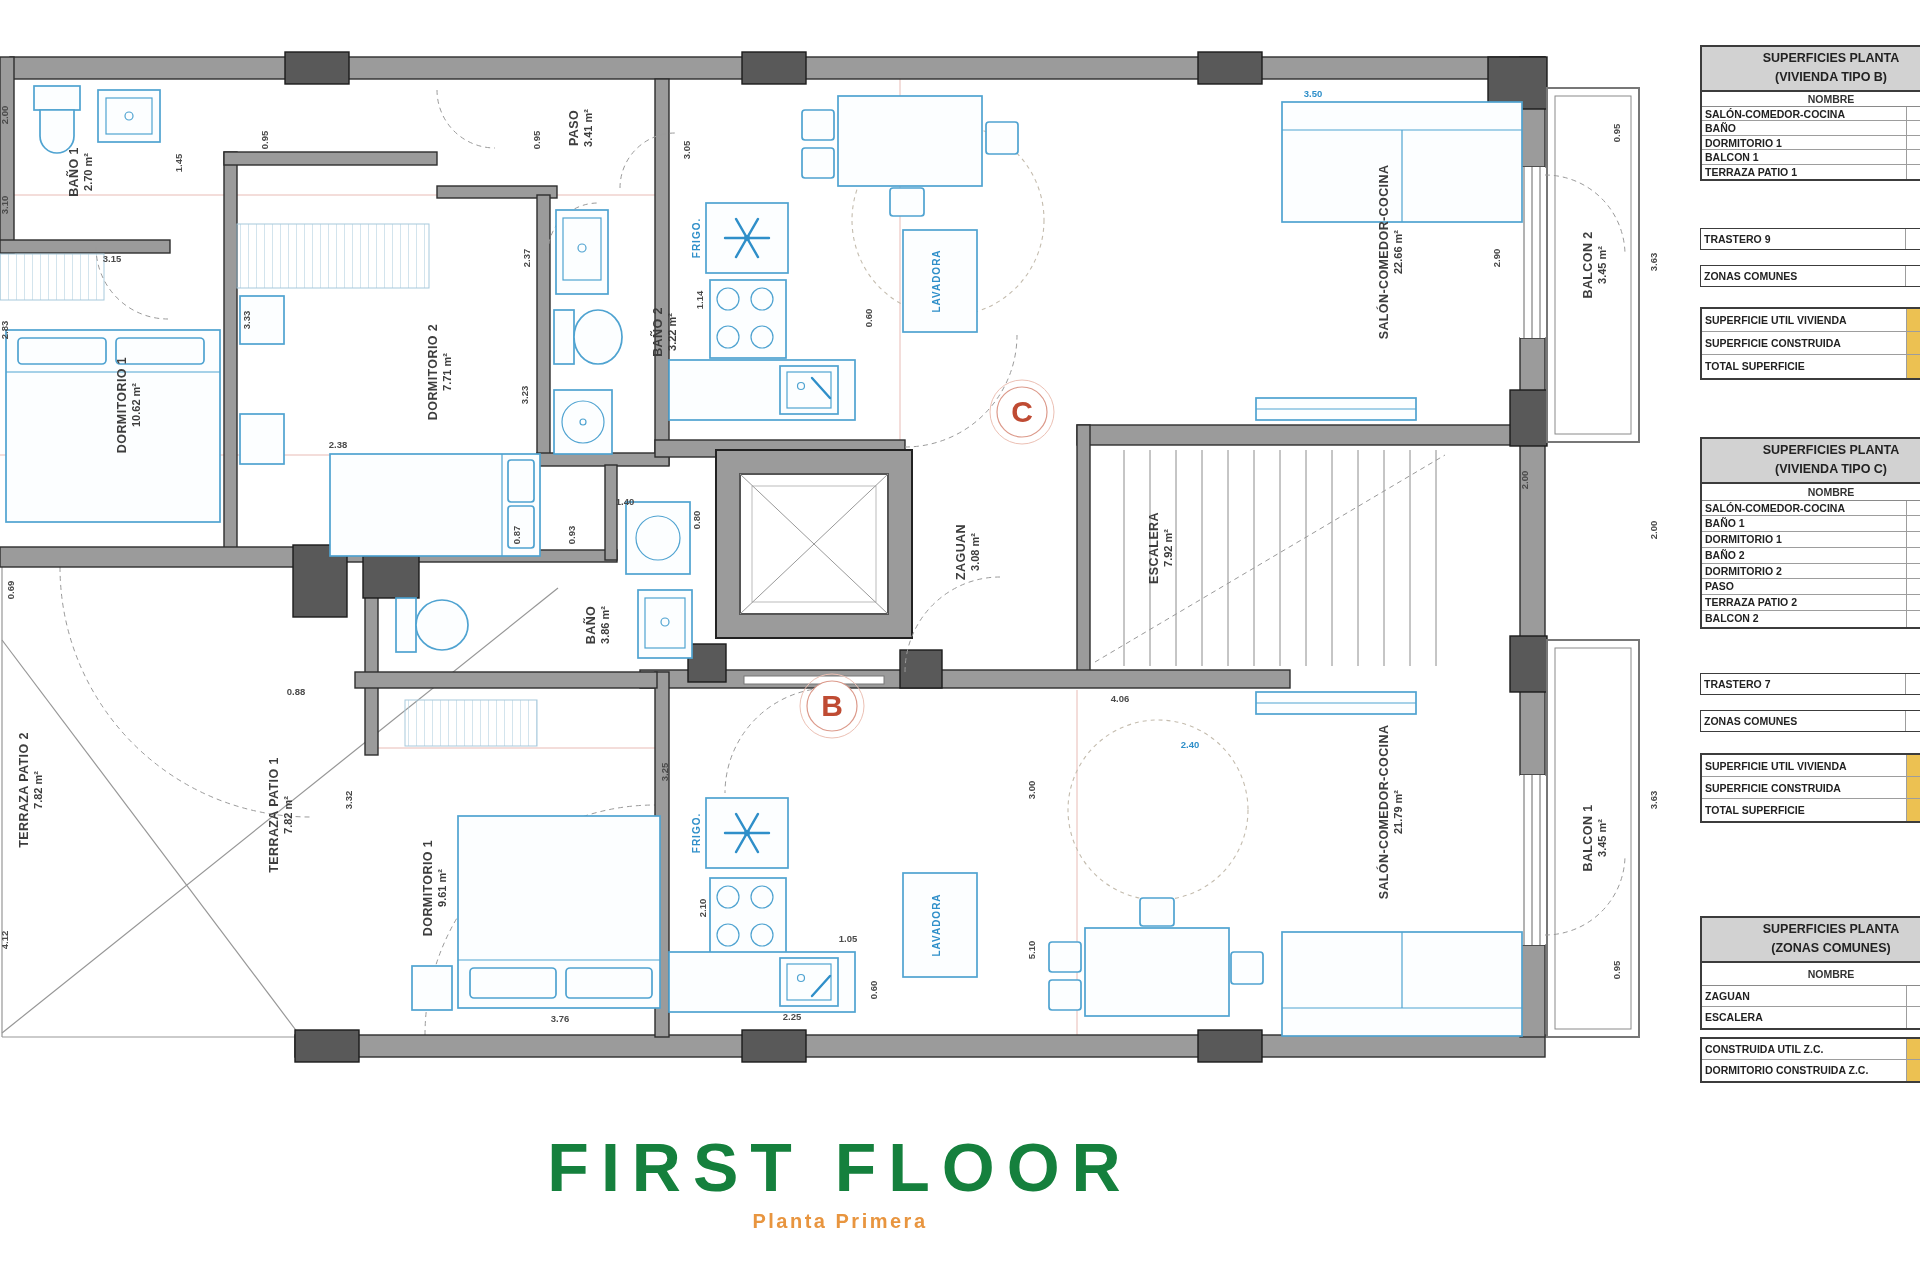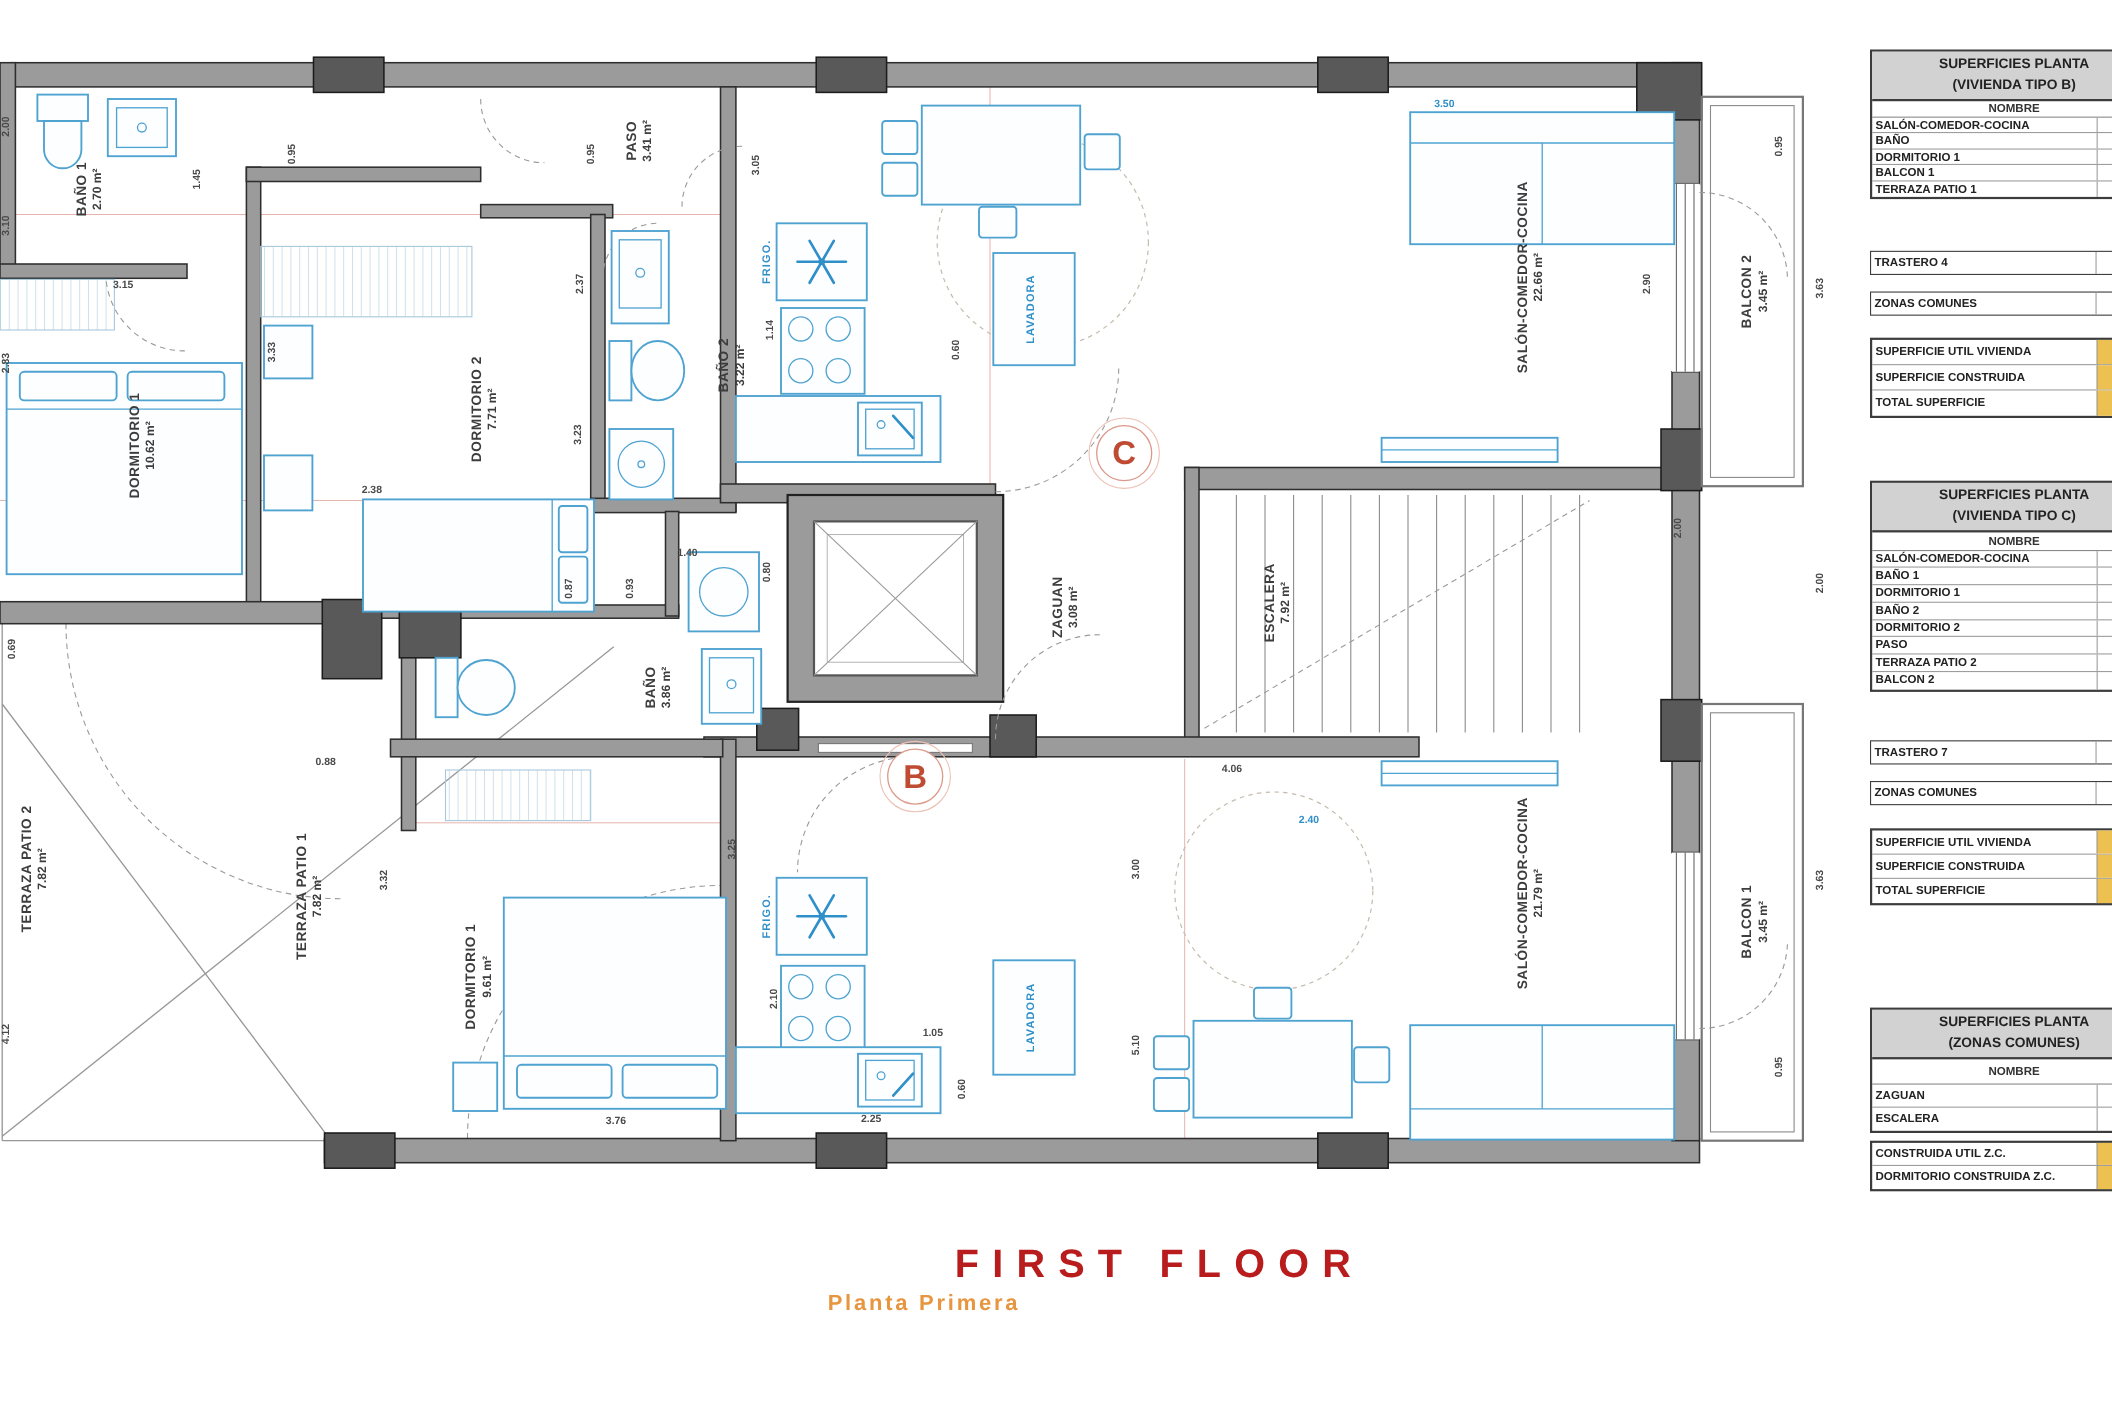--- a/index.html
+++ b/index.html
@@ -415,7 +415,7 @@
     </div>
     <div class="sbox" style="top: 228px;">
       <div class="trow" style="height: 20px; line-height: 20px; width: 100%; border-bottom: none;">
-        <div class="tname">TRASTERO 4</div>
+        <div class="tname">TRASTERO 9</div>
         <div class="tval"></div>
       </div>
     </div>

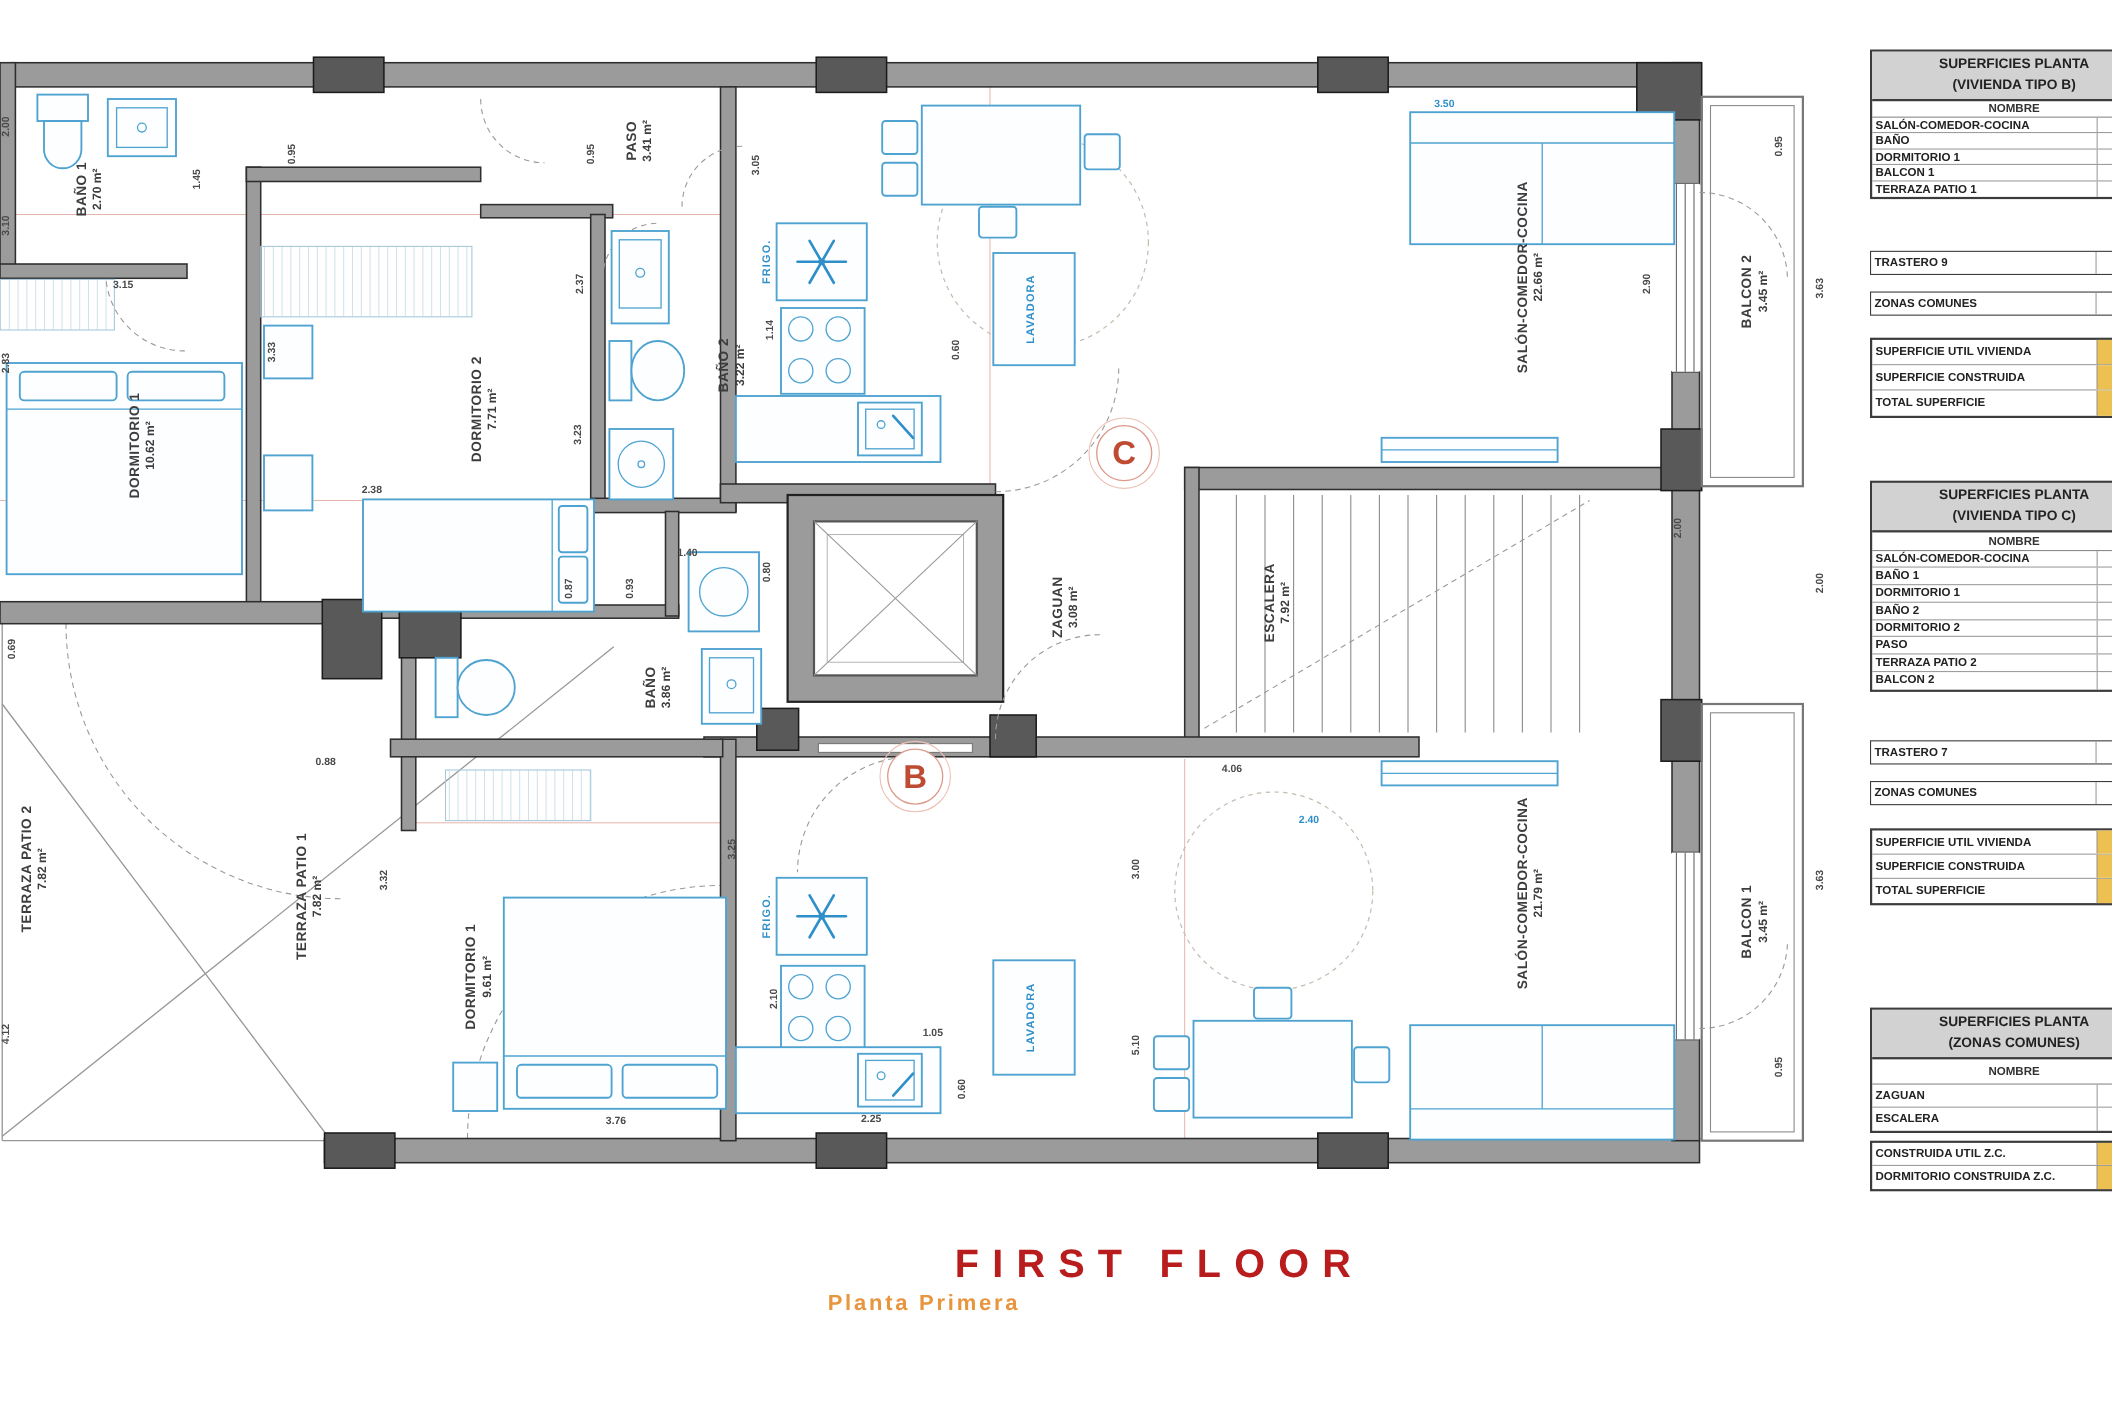--- a/index.html
+++ b/index.html
@@ -45,8 +45,8 @@
   .totals .tval{background:#ecc152;}
   
   #title-block{position:absolute;left:440px;top:1128px;width:800px;text-align:center;}
-  #title-main{font-size:36px;font-weight:600;letter-spacing:12px;color:#b91c1c;
-              font-family:"Liberation Sans",sans-serif;text-align:right;}
+  #title-main{font-size:68px;font-weight:600;letter-spacing:12px;color:#15803d;
+              font-family:"Liberation Sans",sans-serif;}
   #title-sub{font-size:20px;font-weight:700;letter-spacing:2.5px;color:#e8953f;margin-top:4px;}
 </style>
 </head>

